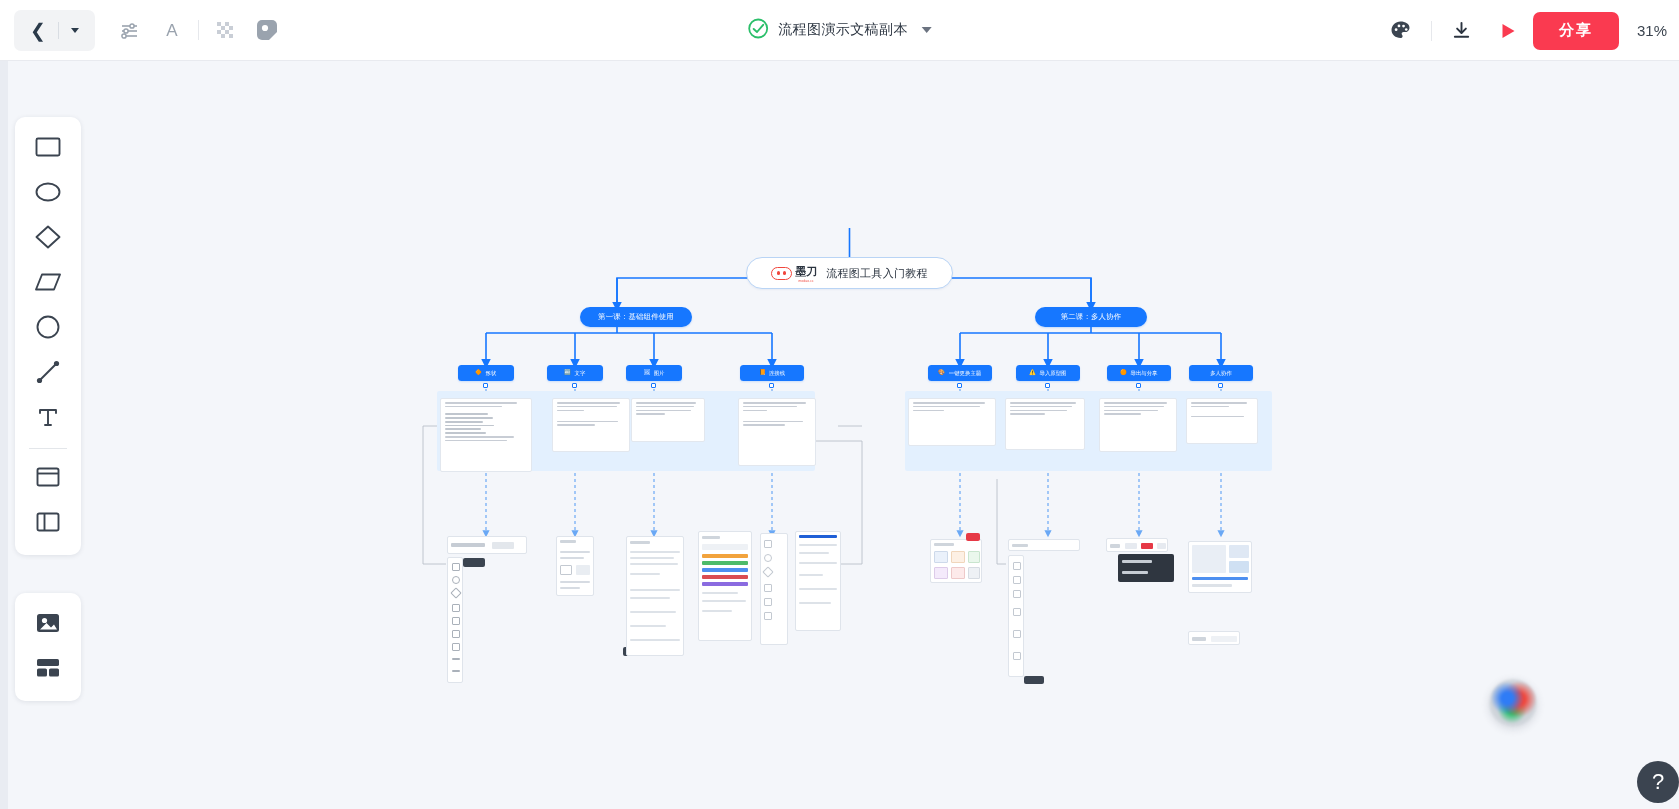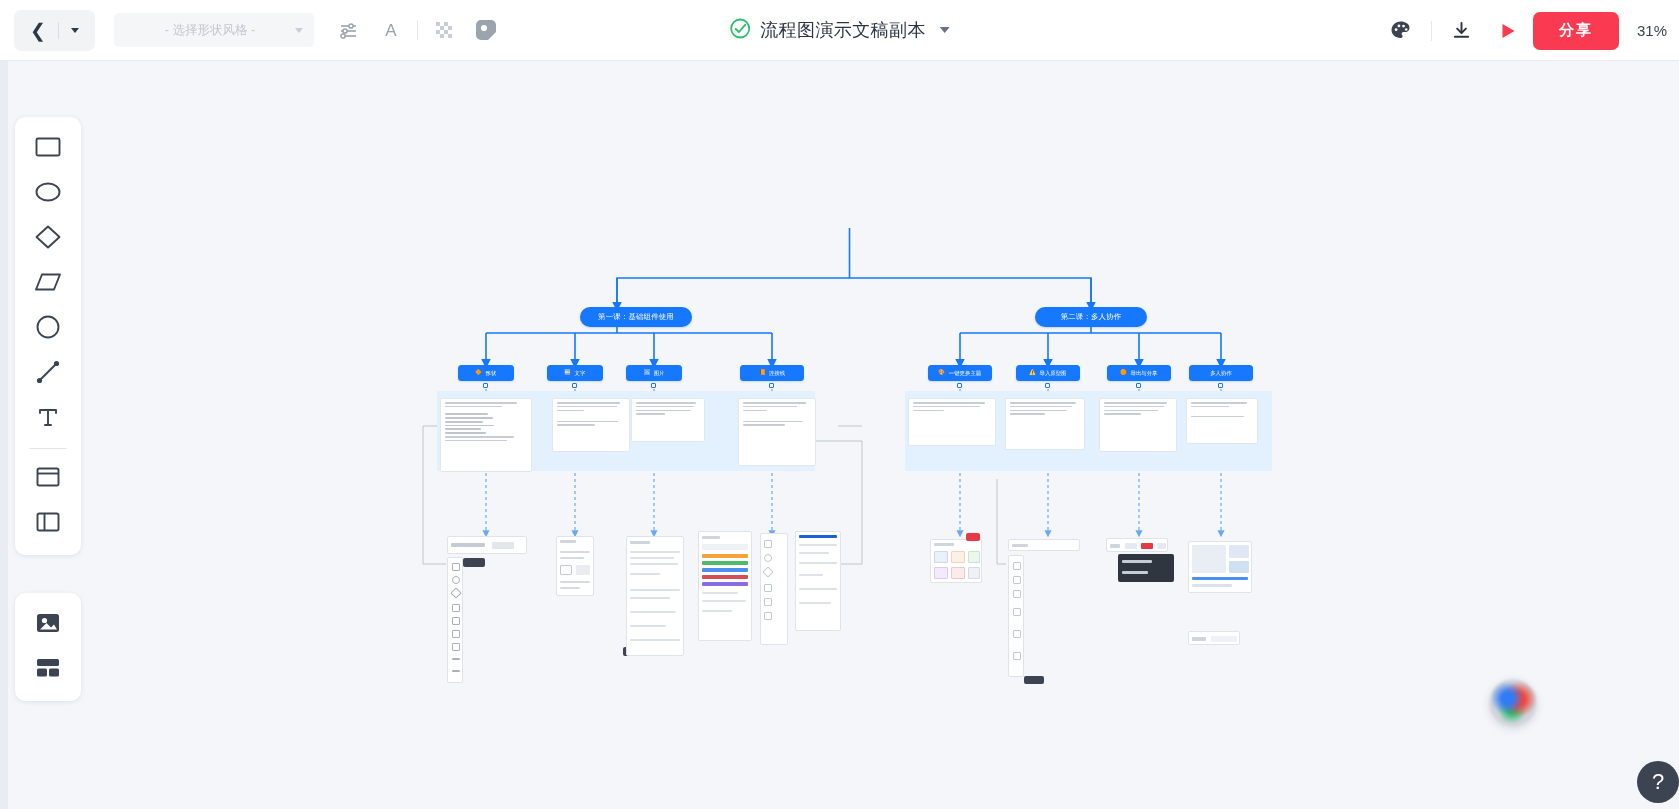--- a/index.html
+++ b/index.html
@@ -146,10 +146,6 @@
       <span class="caret-sm"></span>
     </div>
 
-    <div class="style-select">
-      <span class="style-label">- 选择形状风格 -</span>
-      <span class="cap"></span>
-    </div>
 
     <div class="tool-ic" style="margin-left:14px">
       <svg width="19" height="17" viewBox="0 0 19 17" fill="none">

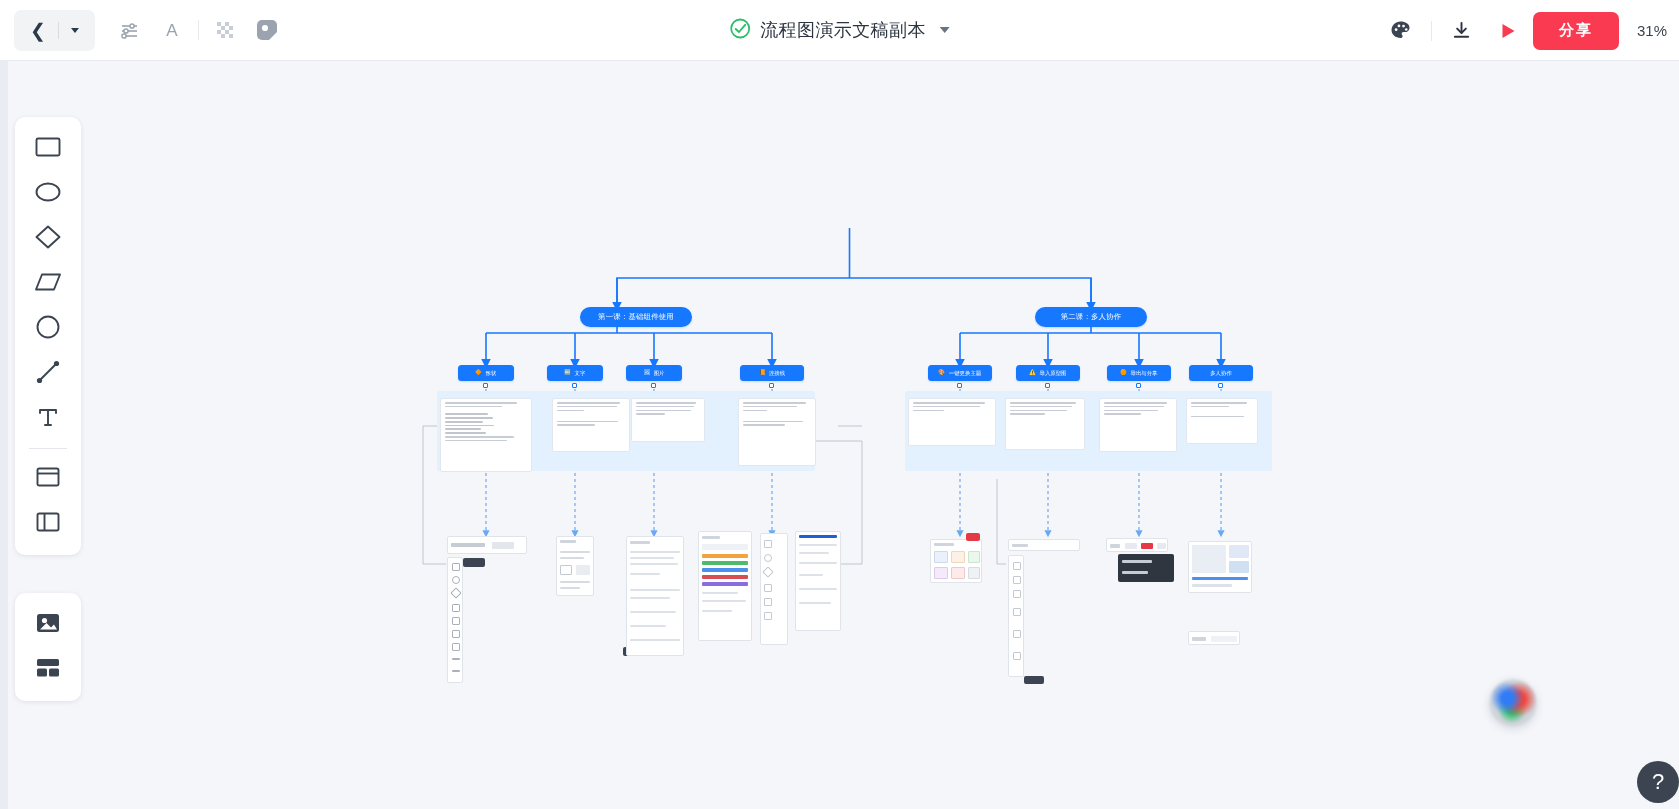--- a/index.html
+++ b/index.html
@@ -39,7 +39,7 @@
     position:absolute; left:50%; transform:translateX(-50%);
     display:flex; align-items:center; gap:10px;
   }
-  .doc-title{ font-size:18px; color:#2b3440; letter-spacing:.4px;}
+  .doc-title{ font-size:14px; color:#2b3440; letter-spacing:.4px;}
   .title-caret{ width:0;height:0;border-left:5px solid transparent;border-right:5px solid transparent;border-top:6px solid #6b7380; margin-left:4px;}
 
   .tb-right{ position:absolute; right:0; top:0; height:61px; display:flex; align-items:center; padding-right:10px; gap:4px;}

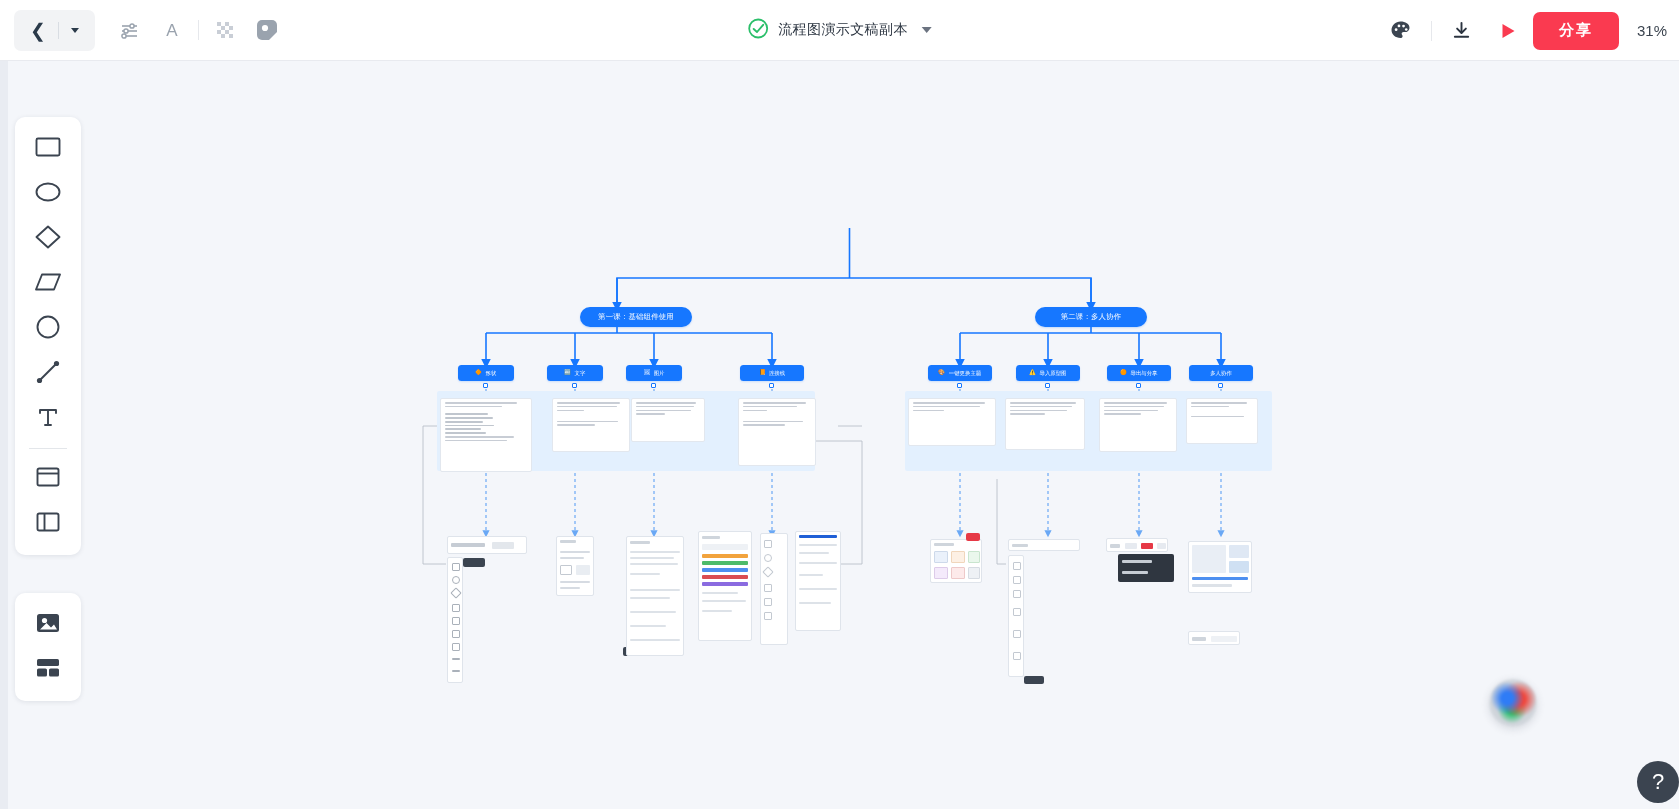--- a/index.html
+++ b/index.html
@@ -289,6 +289,19 @@
   <div class="band" style="left:437px; top:330px; width:378px; height:80px;"></div>
   <div class="band" style="left:905px; top:330px; width:367px; height:80px;"></div>
 
+  <div class="node root-node">
+    <span class="logo-wrap">
+      <span class="logo-face">
+          <span class="logo-eye"></span>
+          <span class="logo-eye"></span>
+        </span>
+      <span style="display:flex;flex-direction:column;align-items:center;">
+        <span class="logo-txt">墨刀</span>
+        <span class="logo-sub">modao.cc</span>
+      </span>
+    </span>
+    <span class="root-title">流程图工具入门教程</span>
+  </div>
 
   <div class="node l2" style="left:580px; top:246px;">
     <span>第一课：基础组件使用</span>

